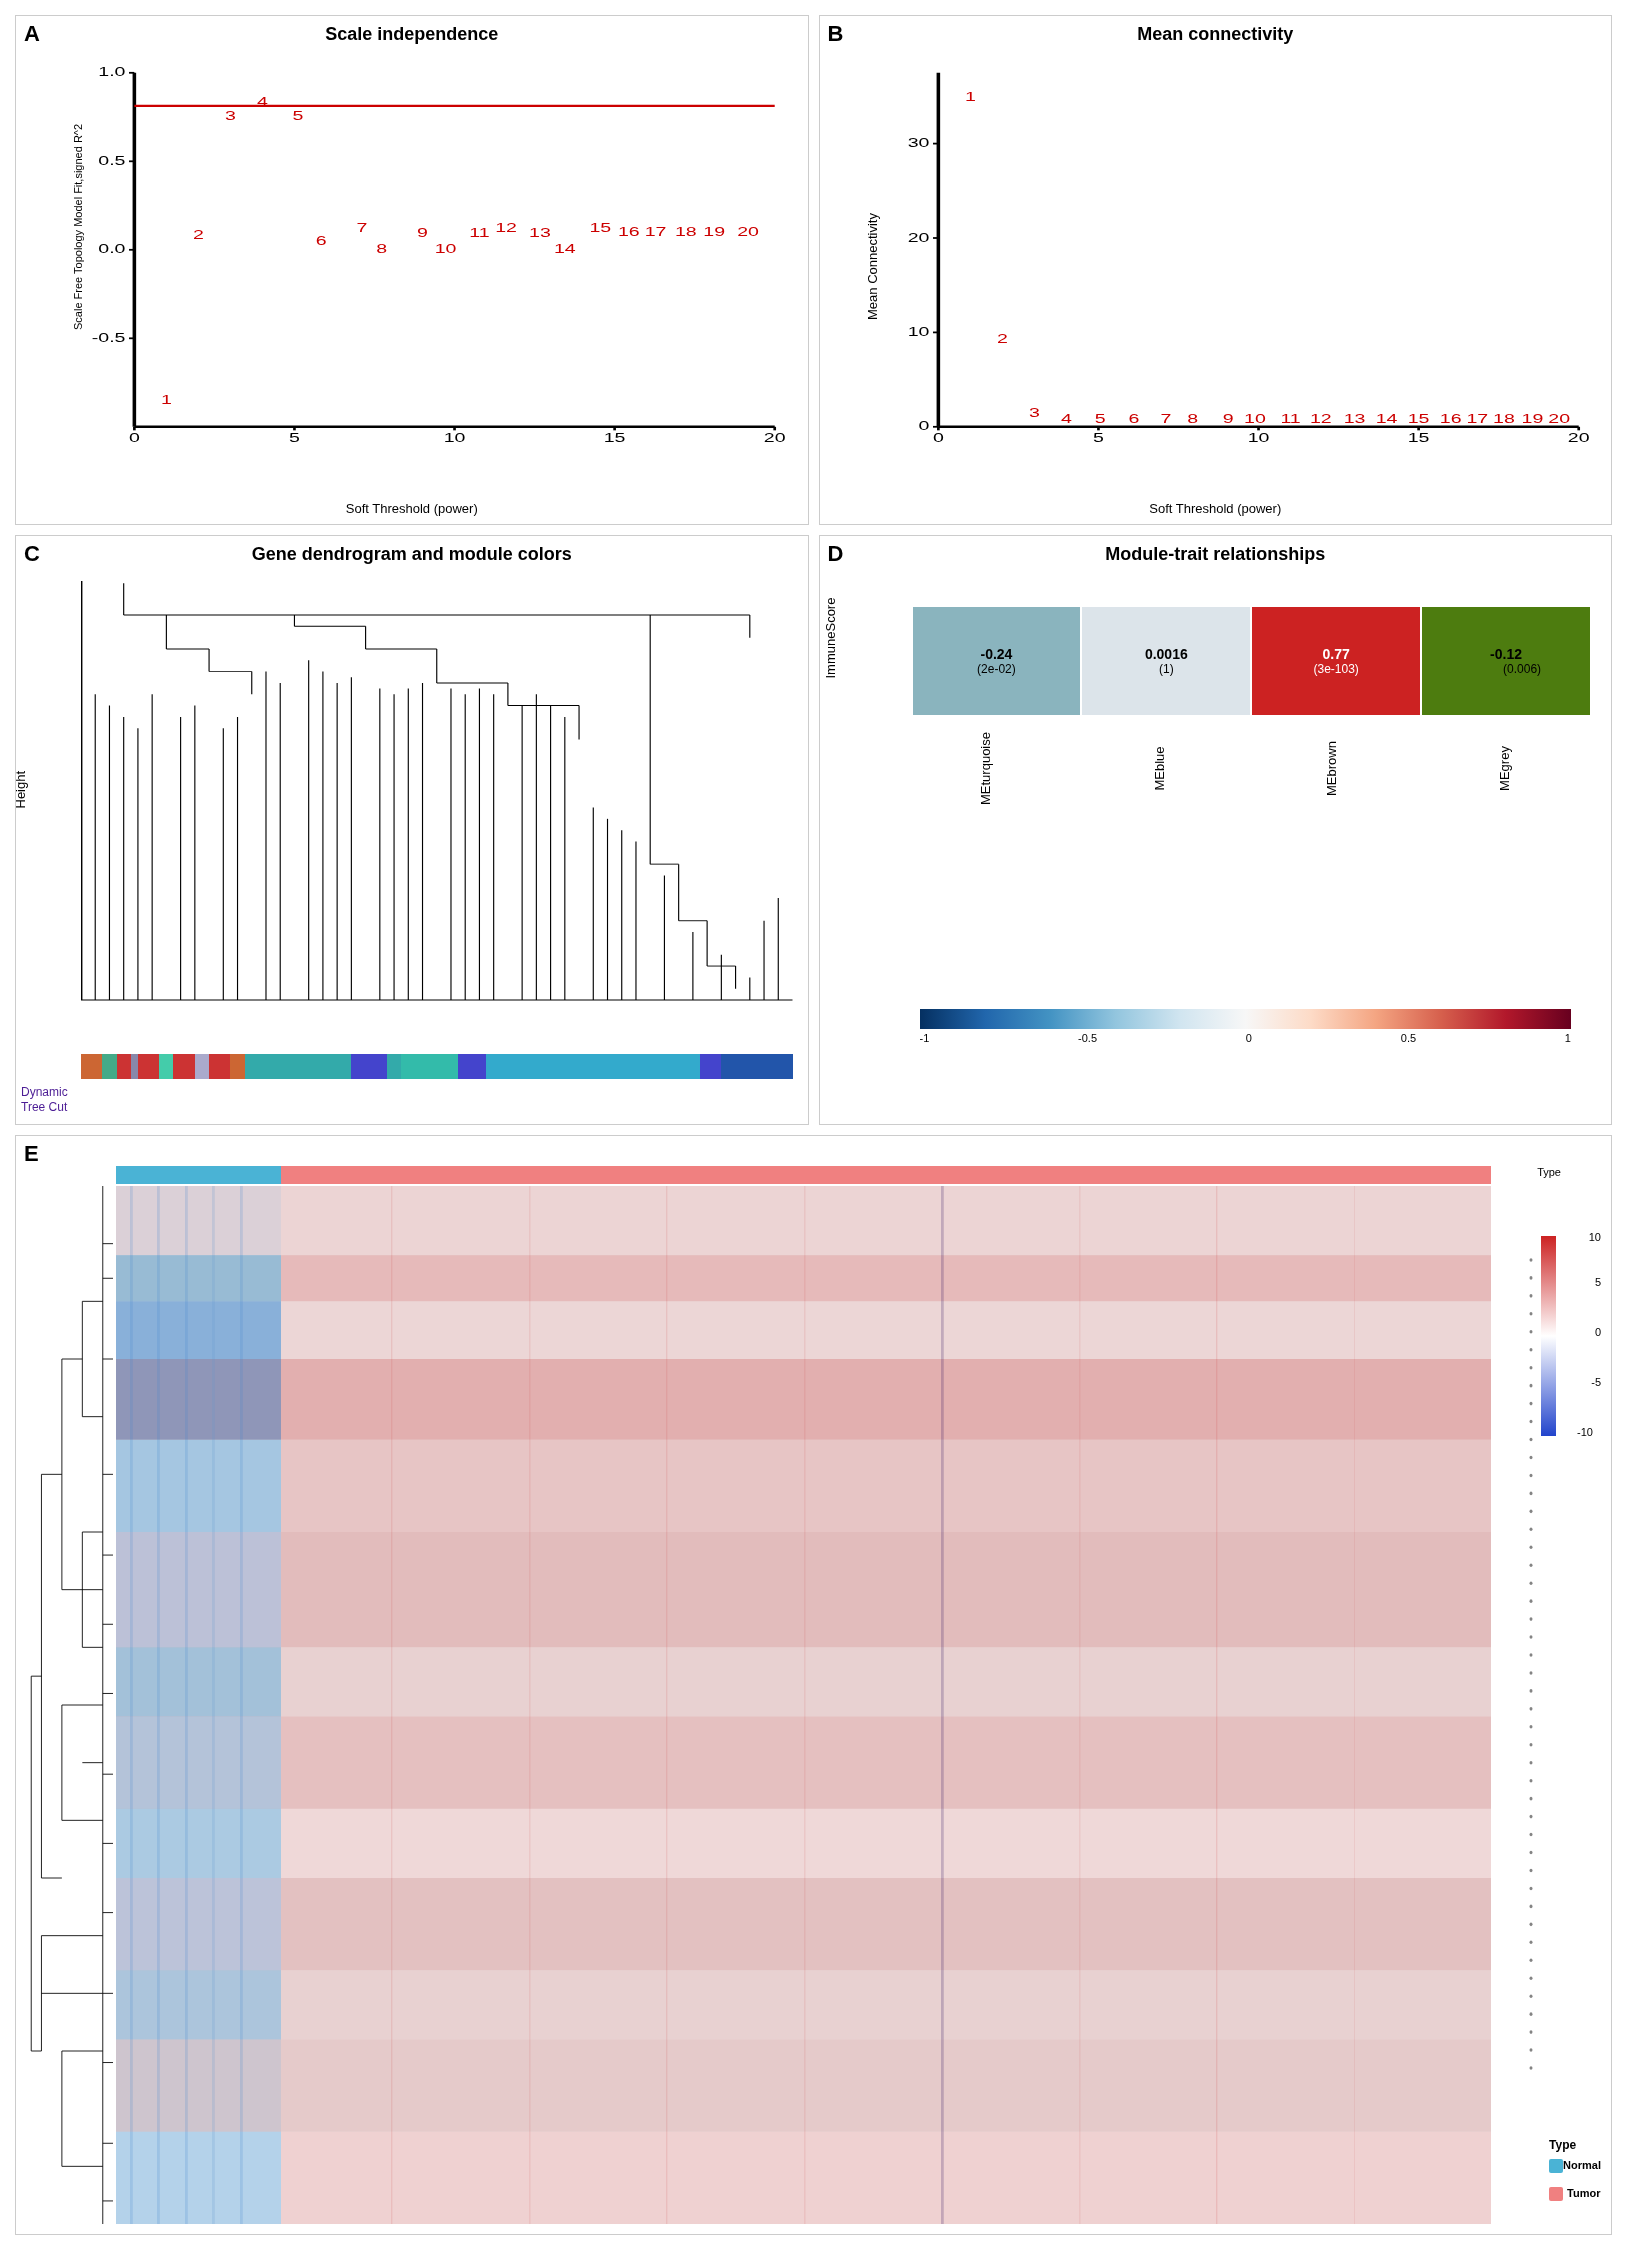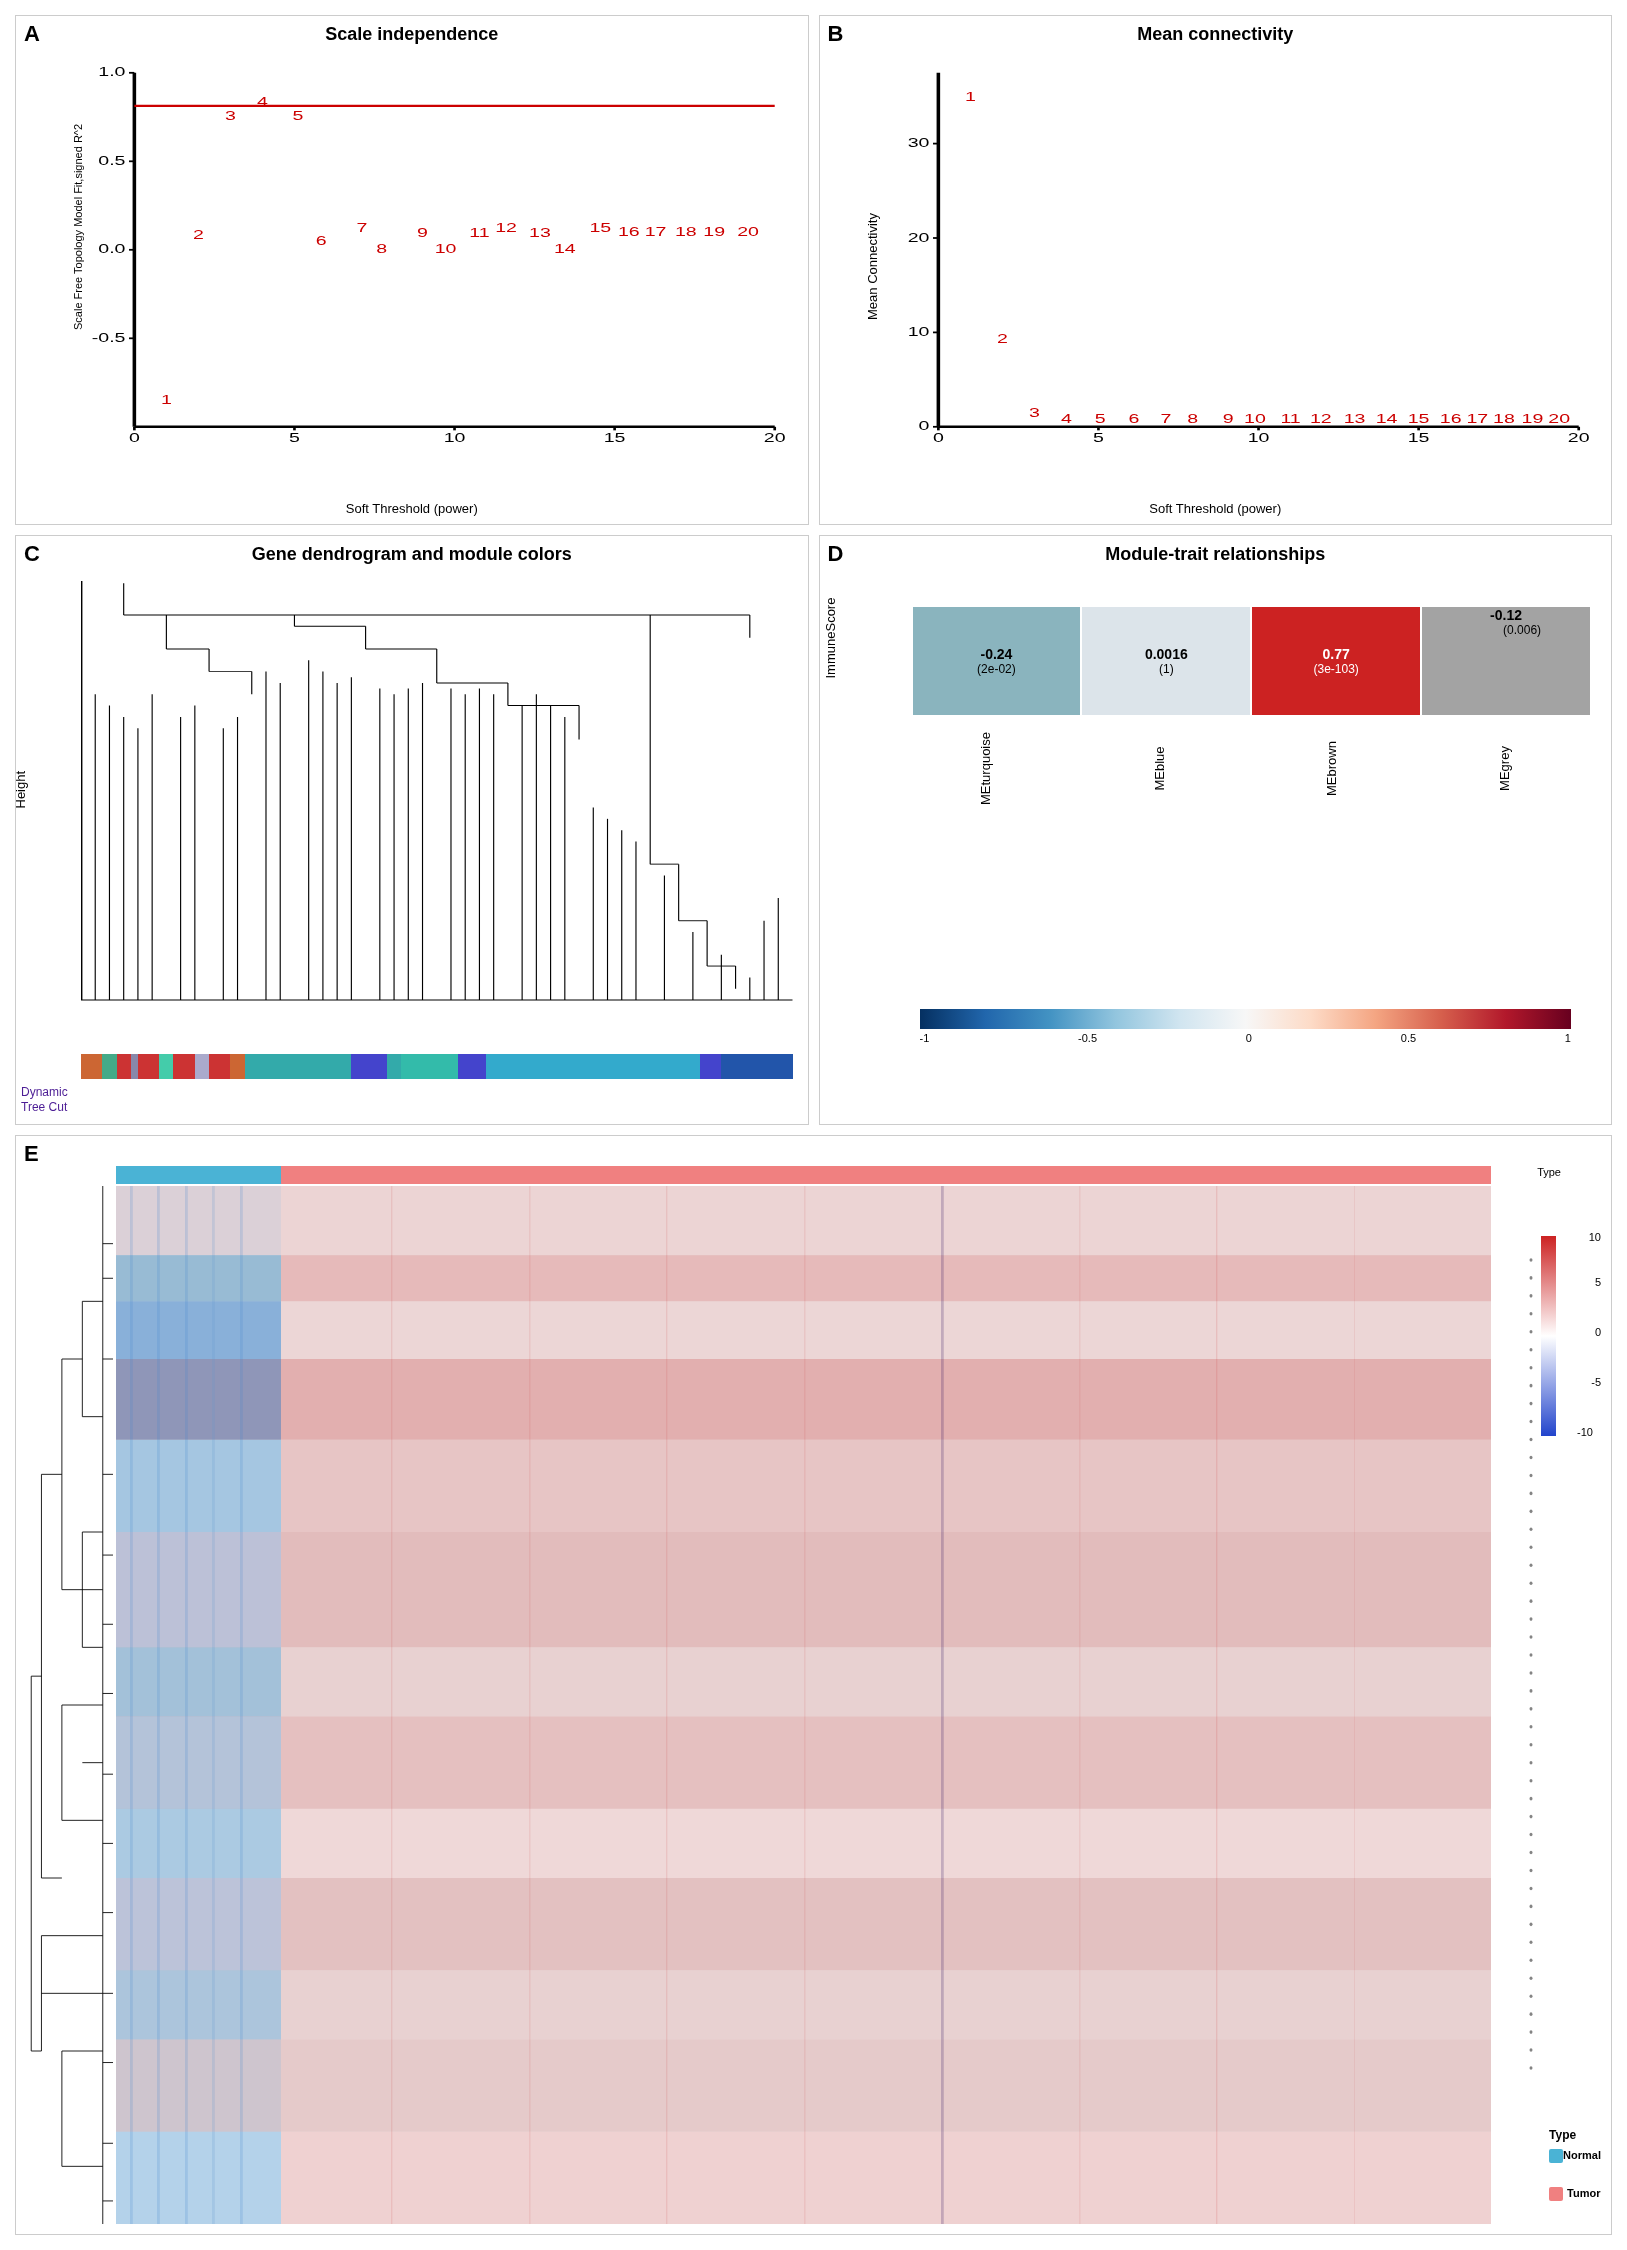--- a/index.html
+++ b/index.html
@@ -375,7 +375,7 @@
           <span style="font-size:12px;color:#fff;">(3e-103)</span>
         </div>
 
-        <div style="flex:1;background:#a3a3a3;display:flex;flex-direction:column;align-items:center;border:1px solid #fff;">
+        <div style="flex:1;background:#4d7c0f;display:flex;flex-direction:column;align-items:center;justify-content:center;border:1px solid #fff;">
           <span style="font-size:14px;font-weight:bold;color:#000;">-0.12</span>
           <span style="font-size:12px;color:#000;padding-left:32px;">(0.006)</span>
         </div>

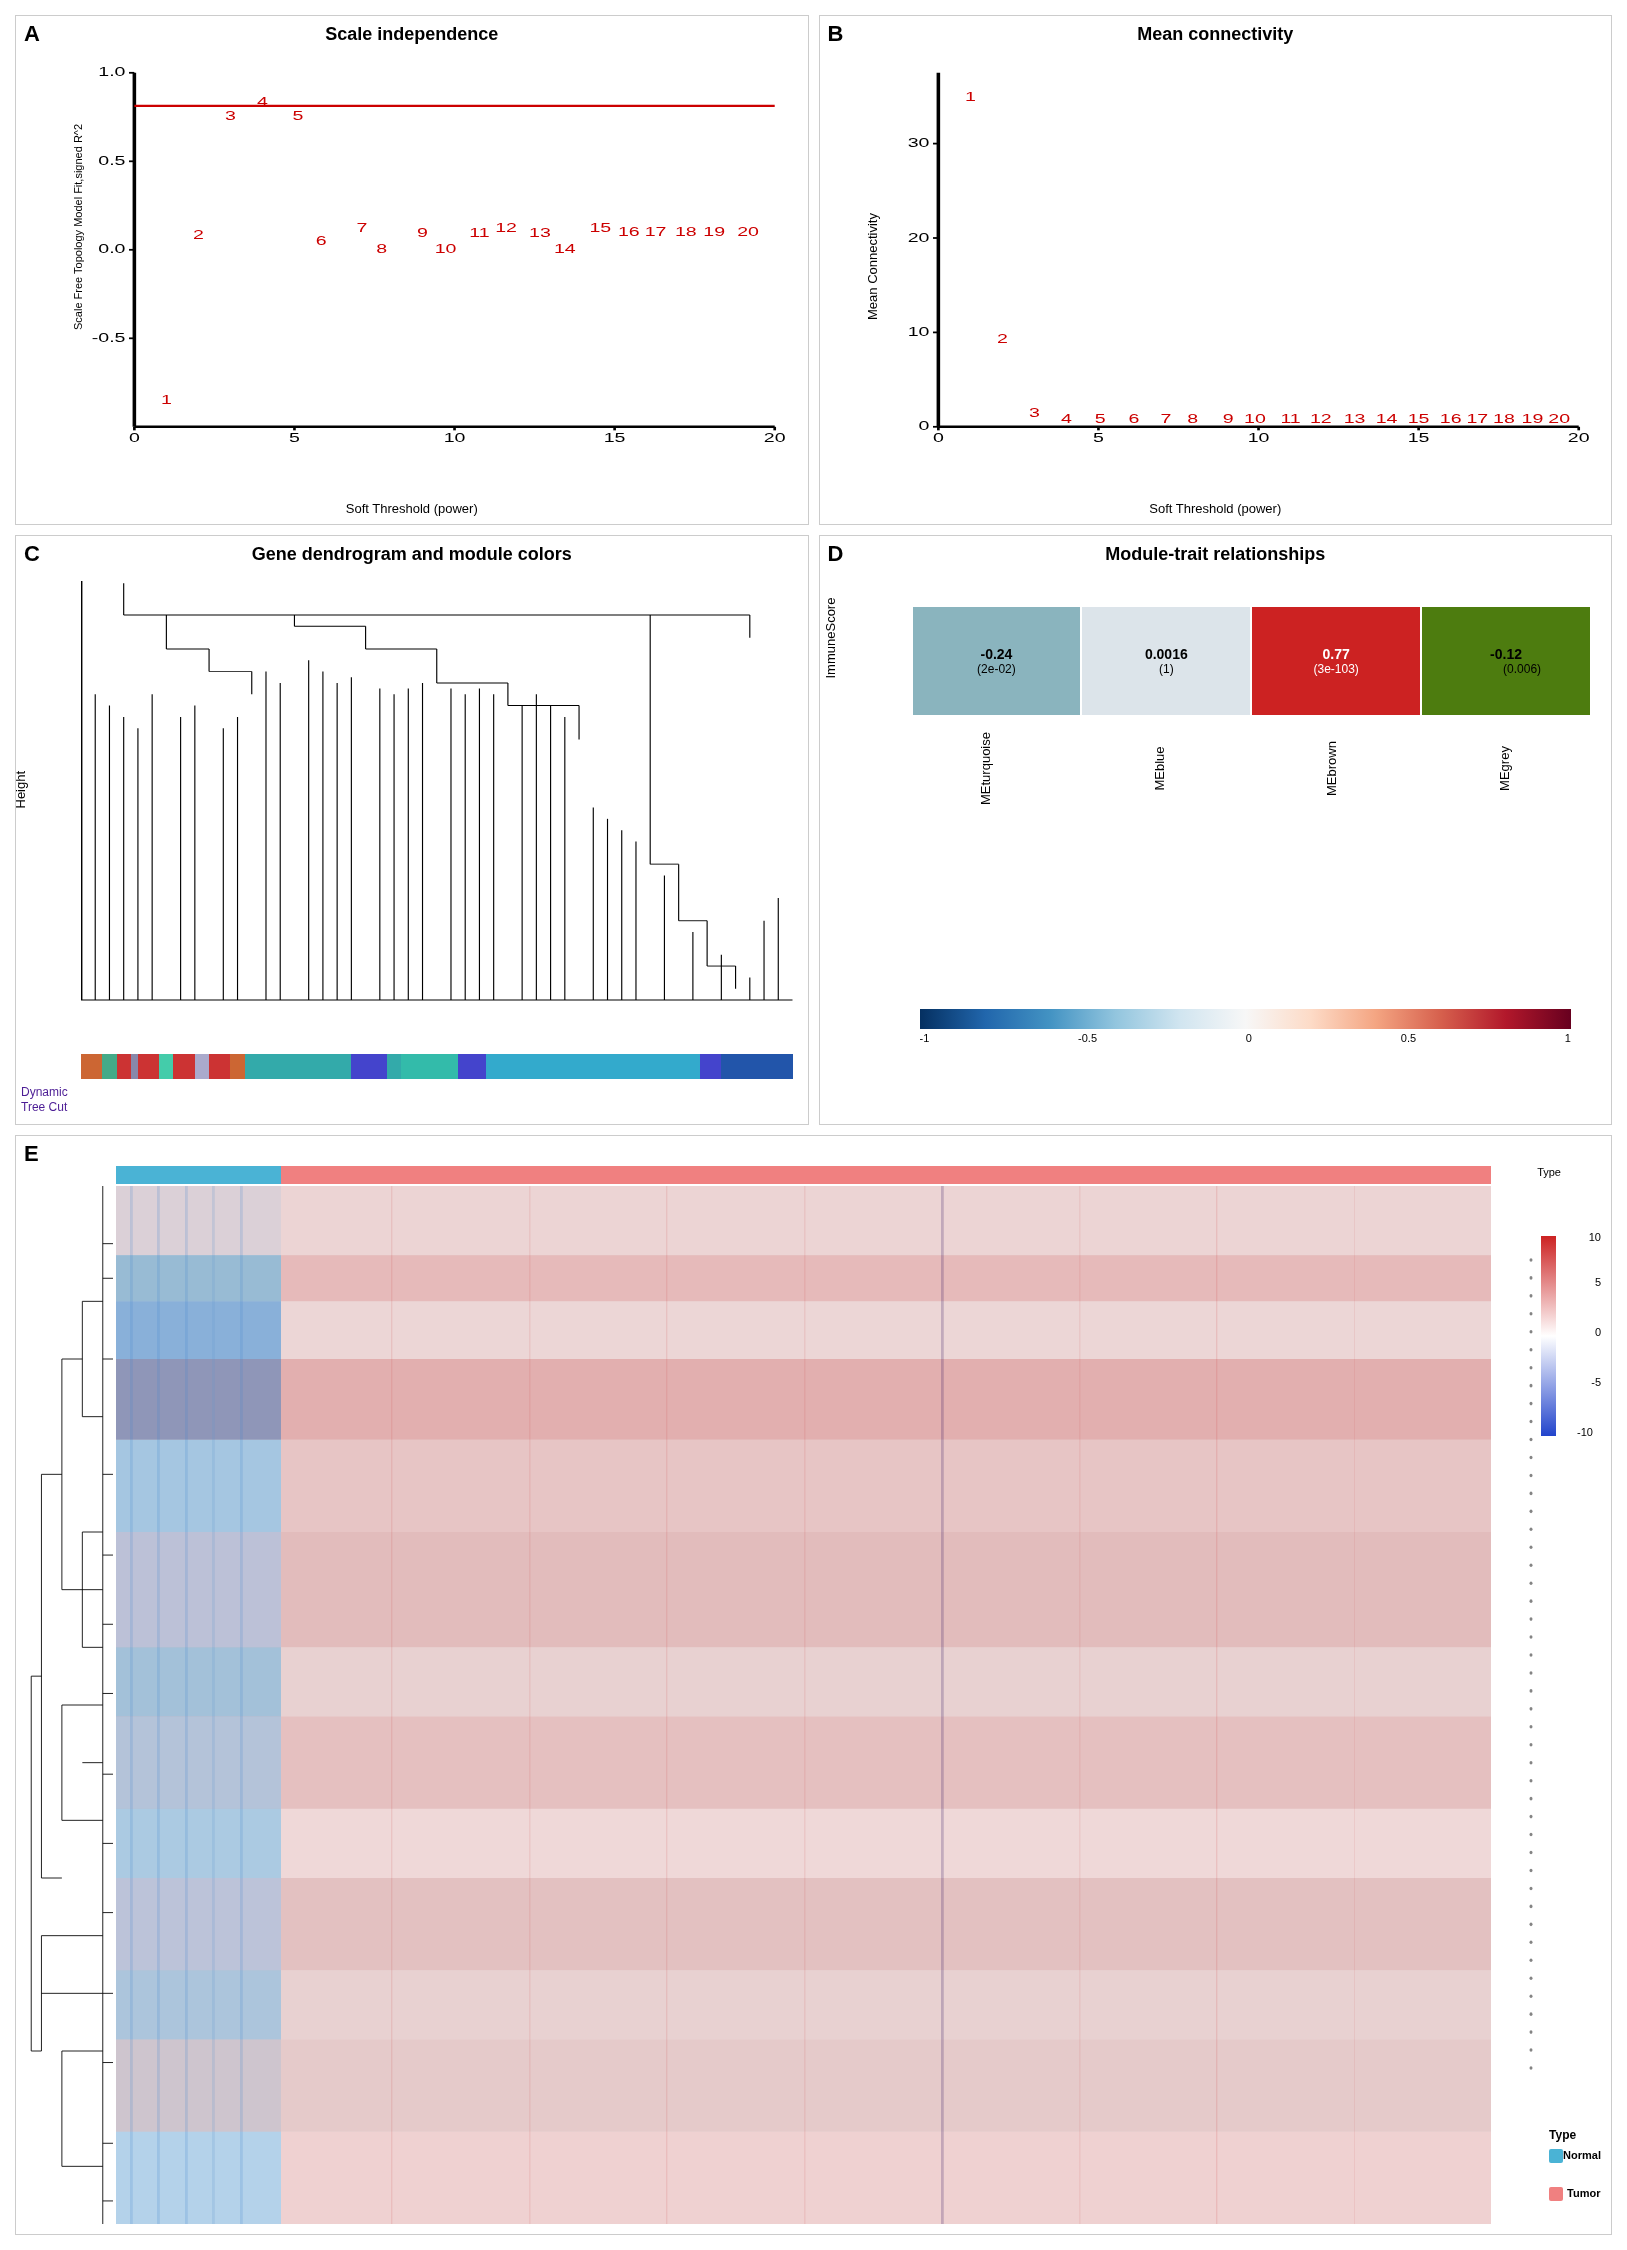--- a/index.html
+++ b/index.html
@@ -602,7 +602,7 @@
             <div style="width:14px;height:14px;background:#4ab3d5;border-radius:2px;"></div>
             <span style="font-size:11px;">Normal</span>
           </div>
-          <div style="display:flex;align-items:center;gap:4px;margin-top:18px;">
+          <div style="display:flex;align-items:center;gap:4px;margin-top:8px;">
             <div style="width:14px;height:14px;background:#f08080;border-radius:2px;"></div>
             <span style="font-size:11px;">Tumor</span>
           </div>

